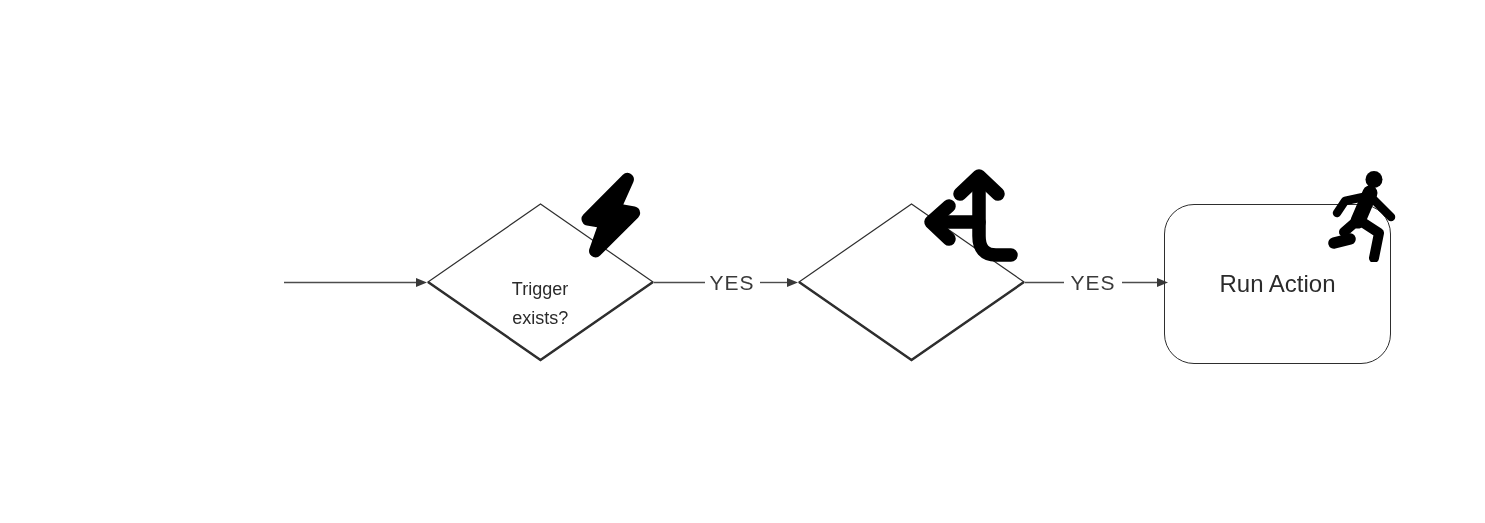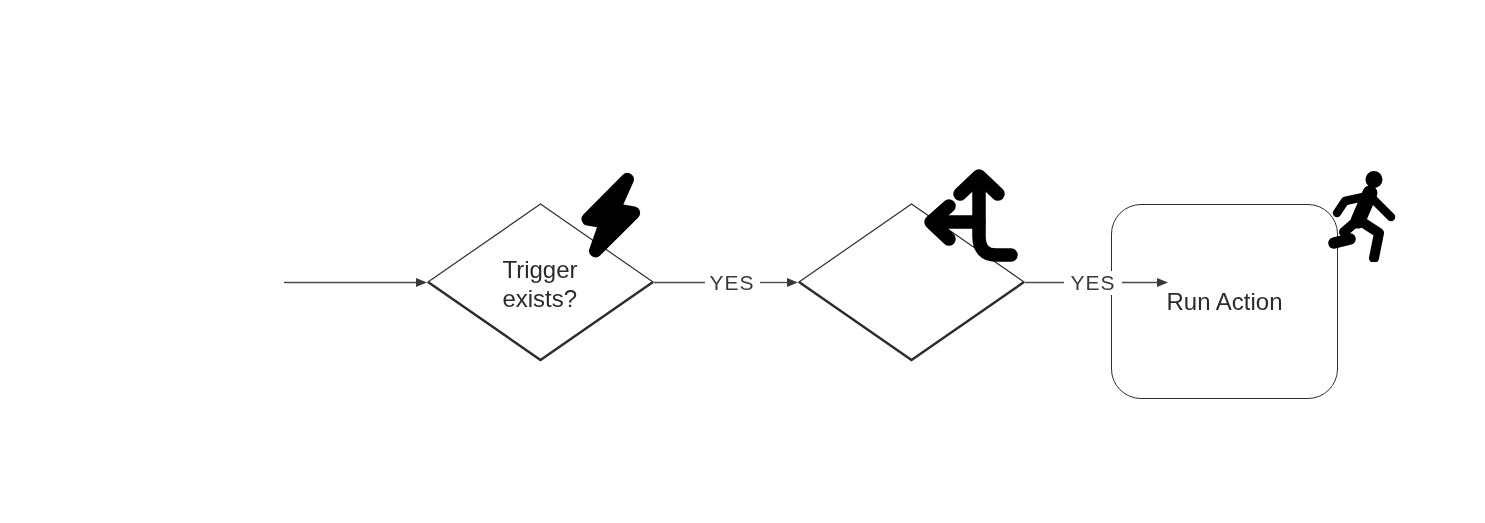--- a/index.html
+++ b/index.html
@@ -27,11 +27,12 @@
   .diamond-label{
     position:absolute;
     transform:translate(-50%,-50%);
-    text-align:left;
-    font-size:24px;
+    text-align:right;
+    font-size:18px;
     line-height:29px;
     color:#2b2b2b;
     white-space:nowrap;
+    margin-top:20px;
   }
   .diamond-label span{display:block;}
   .edge-label{

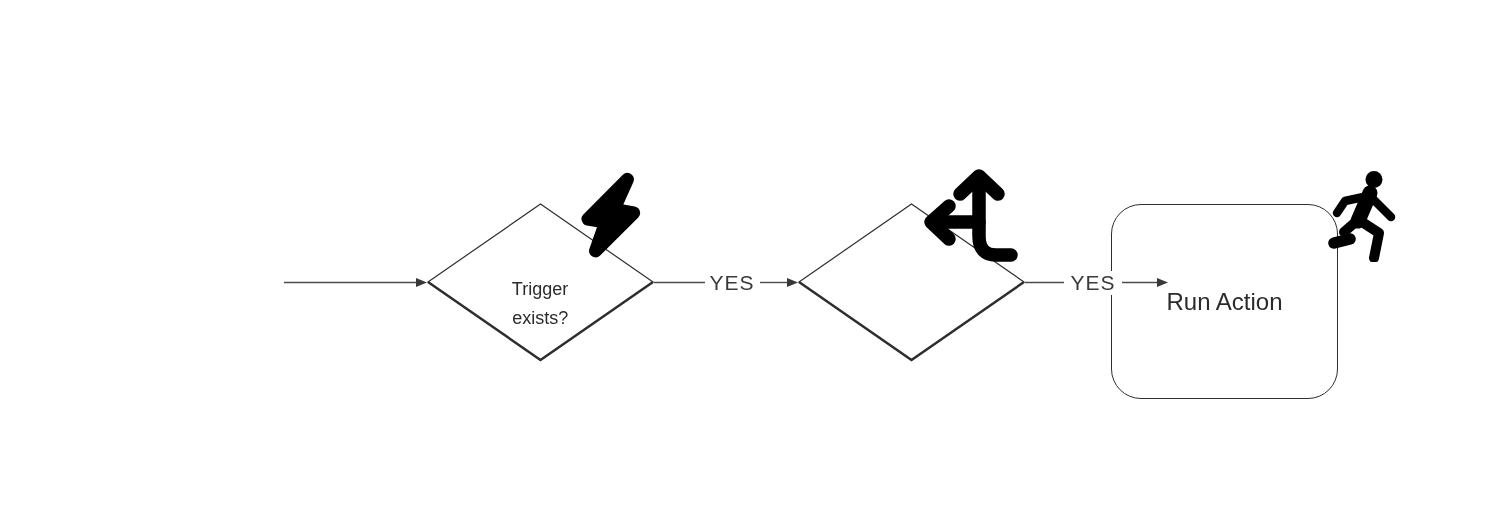--- a/index.html
+++ b/index.html
@@ -80,7 +80,7 @@
   </svg>
 
 
-  <div class="node-rect" style="left:1111px;top:204px;width:227px;height:195px;">
+  <div class="node-rect" style="left:1164px;top:204px;width:227px;height:160px;">
     <span class="node-label">Run Action</span>
   </div>
 

